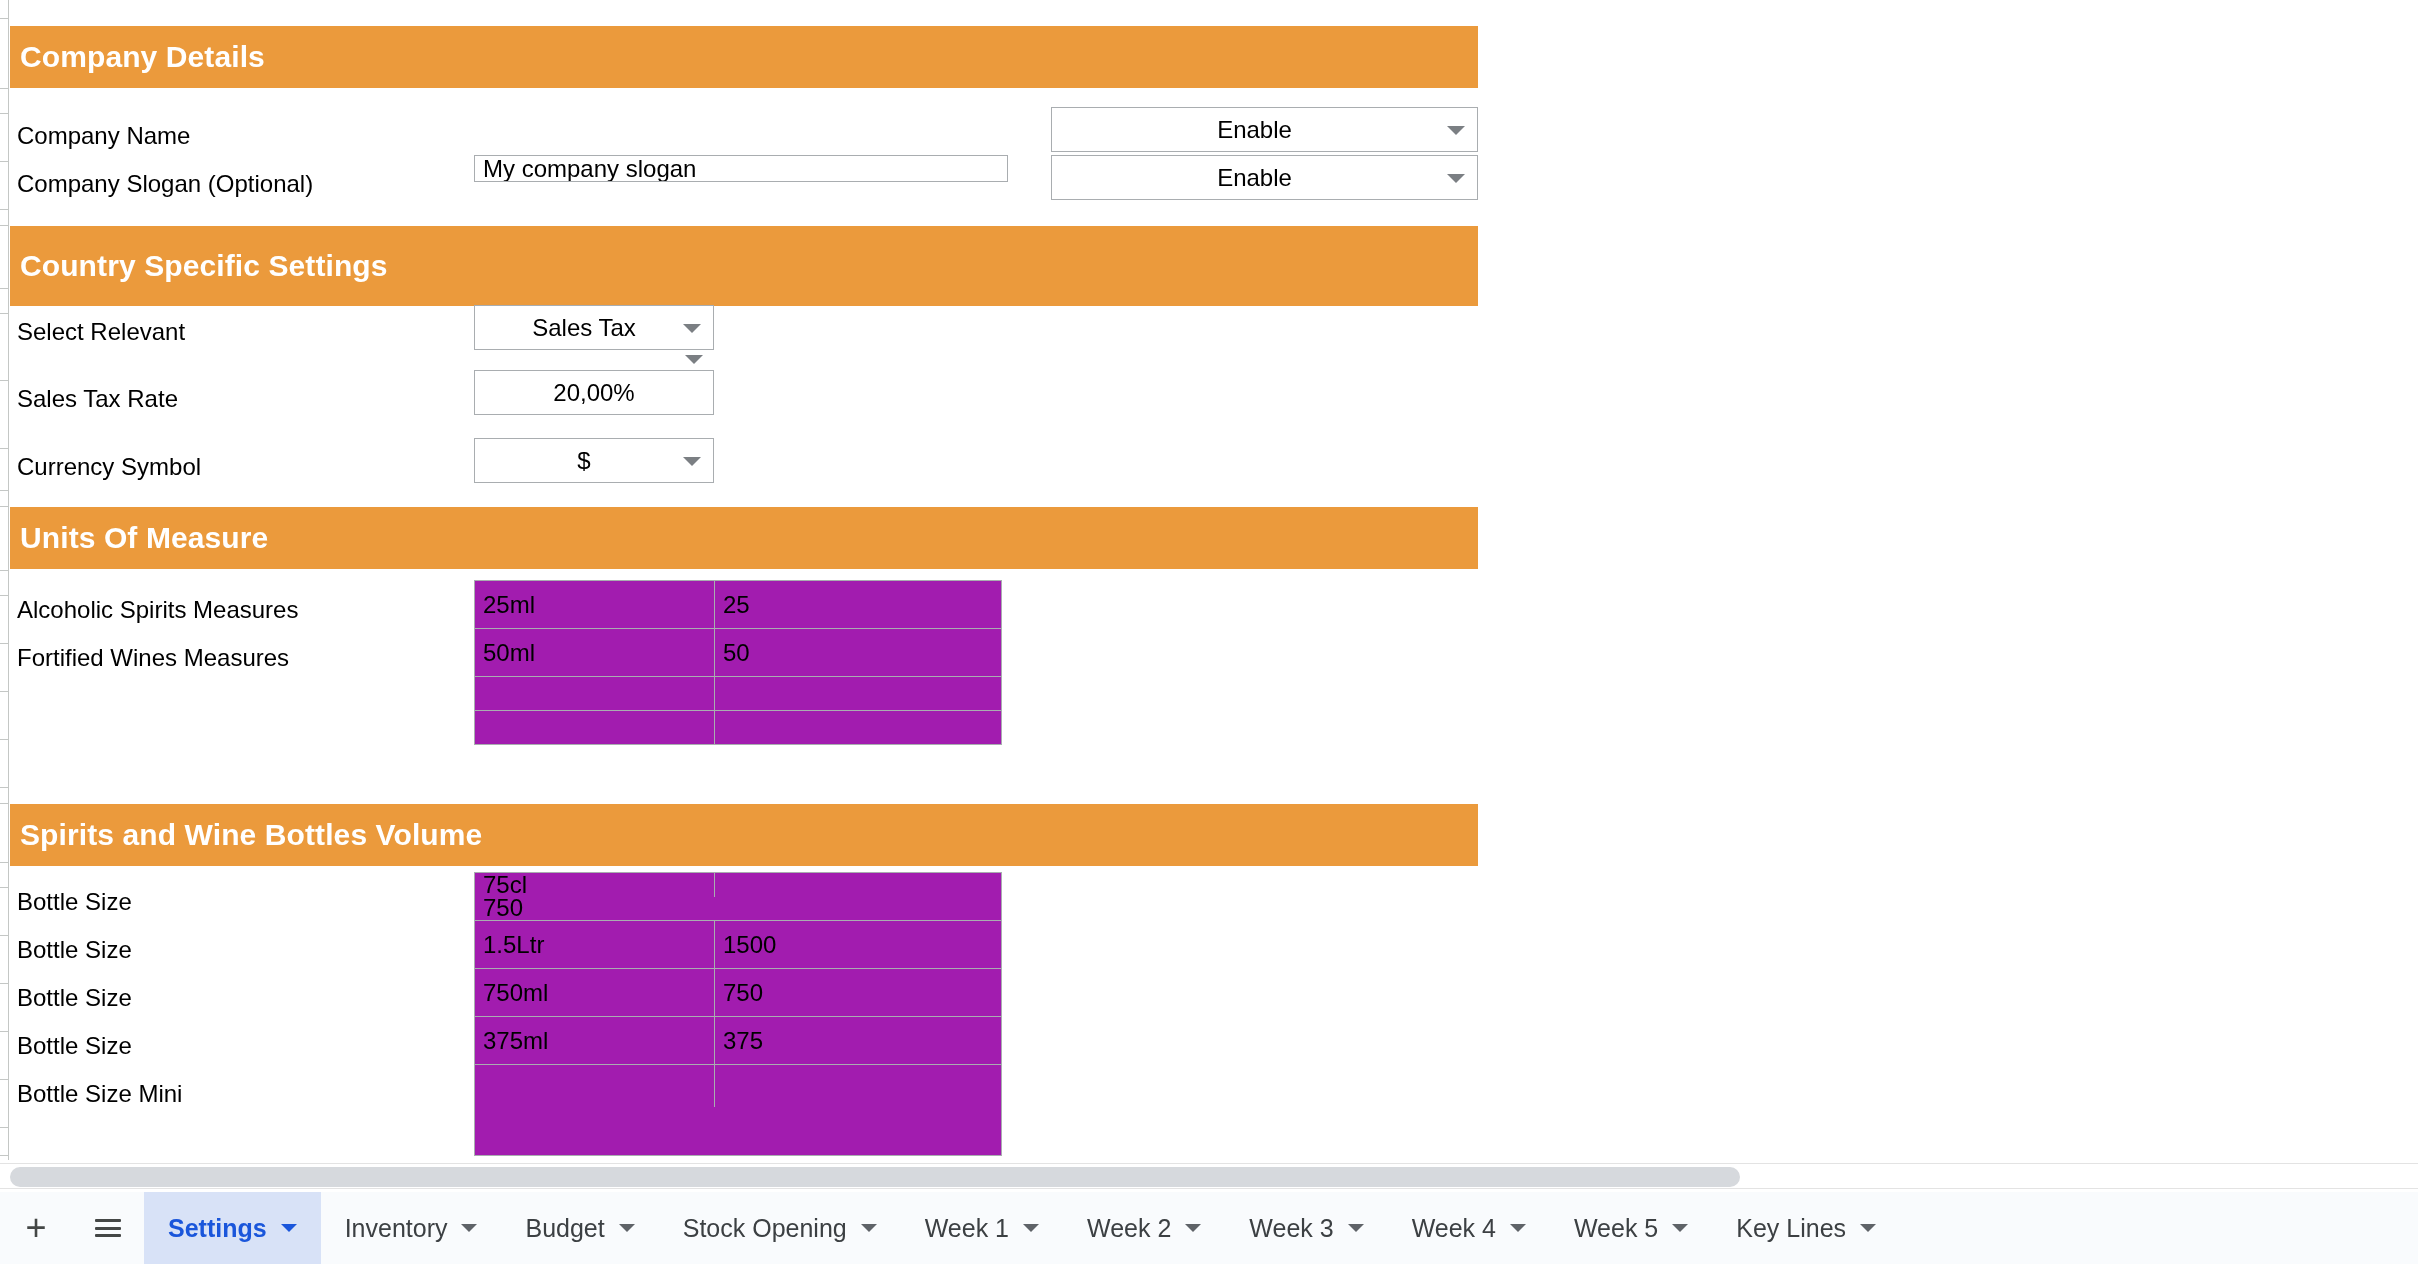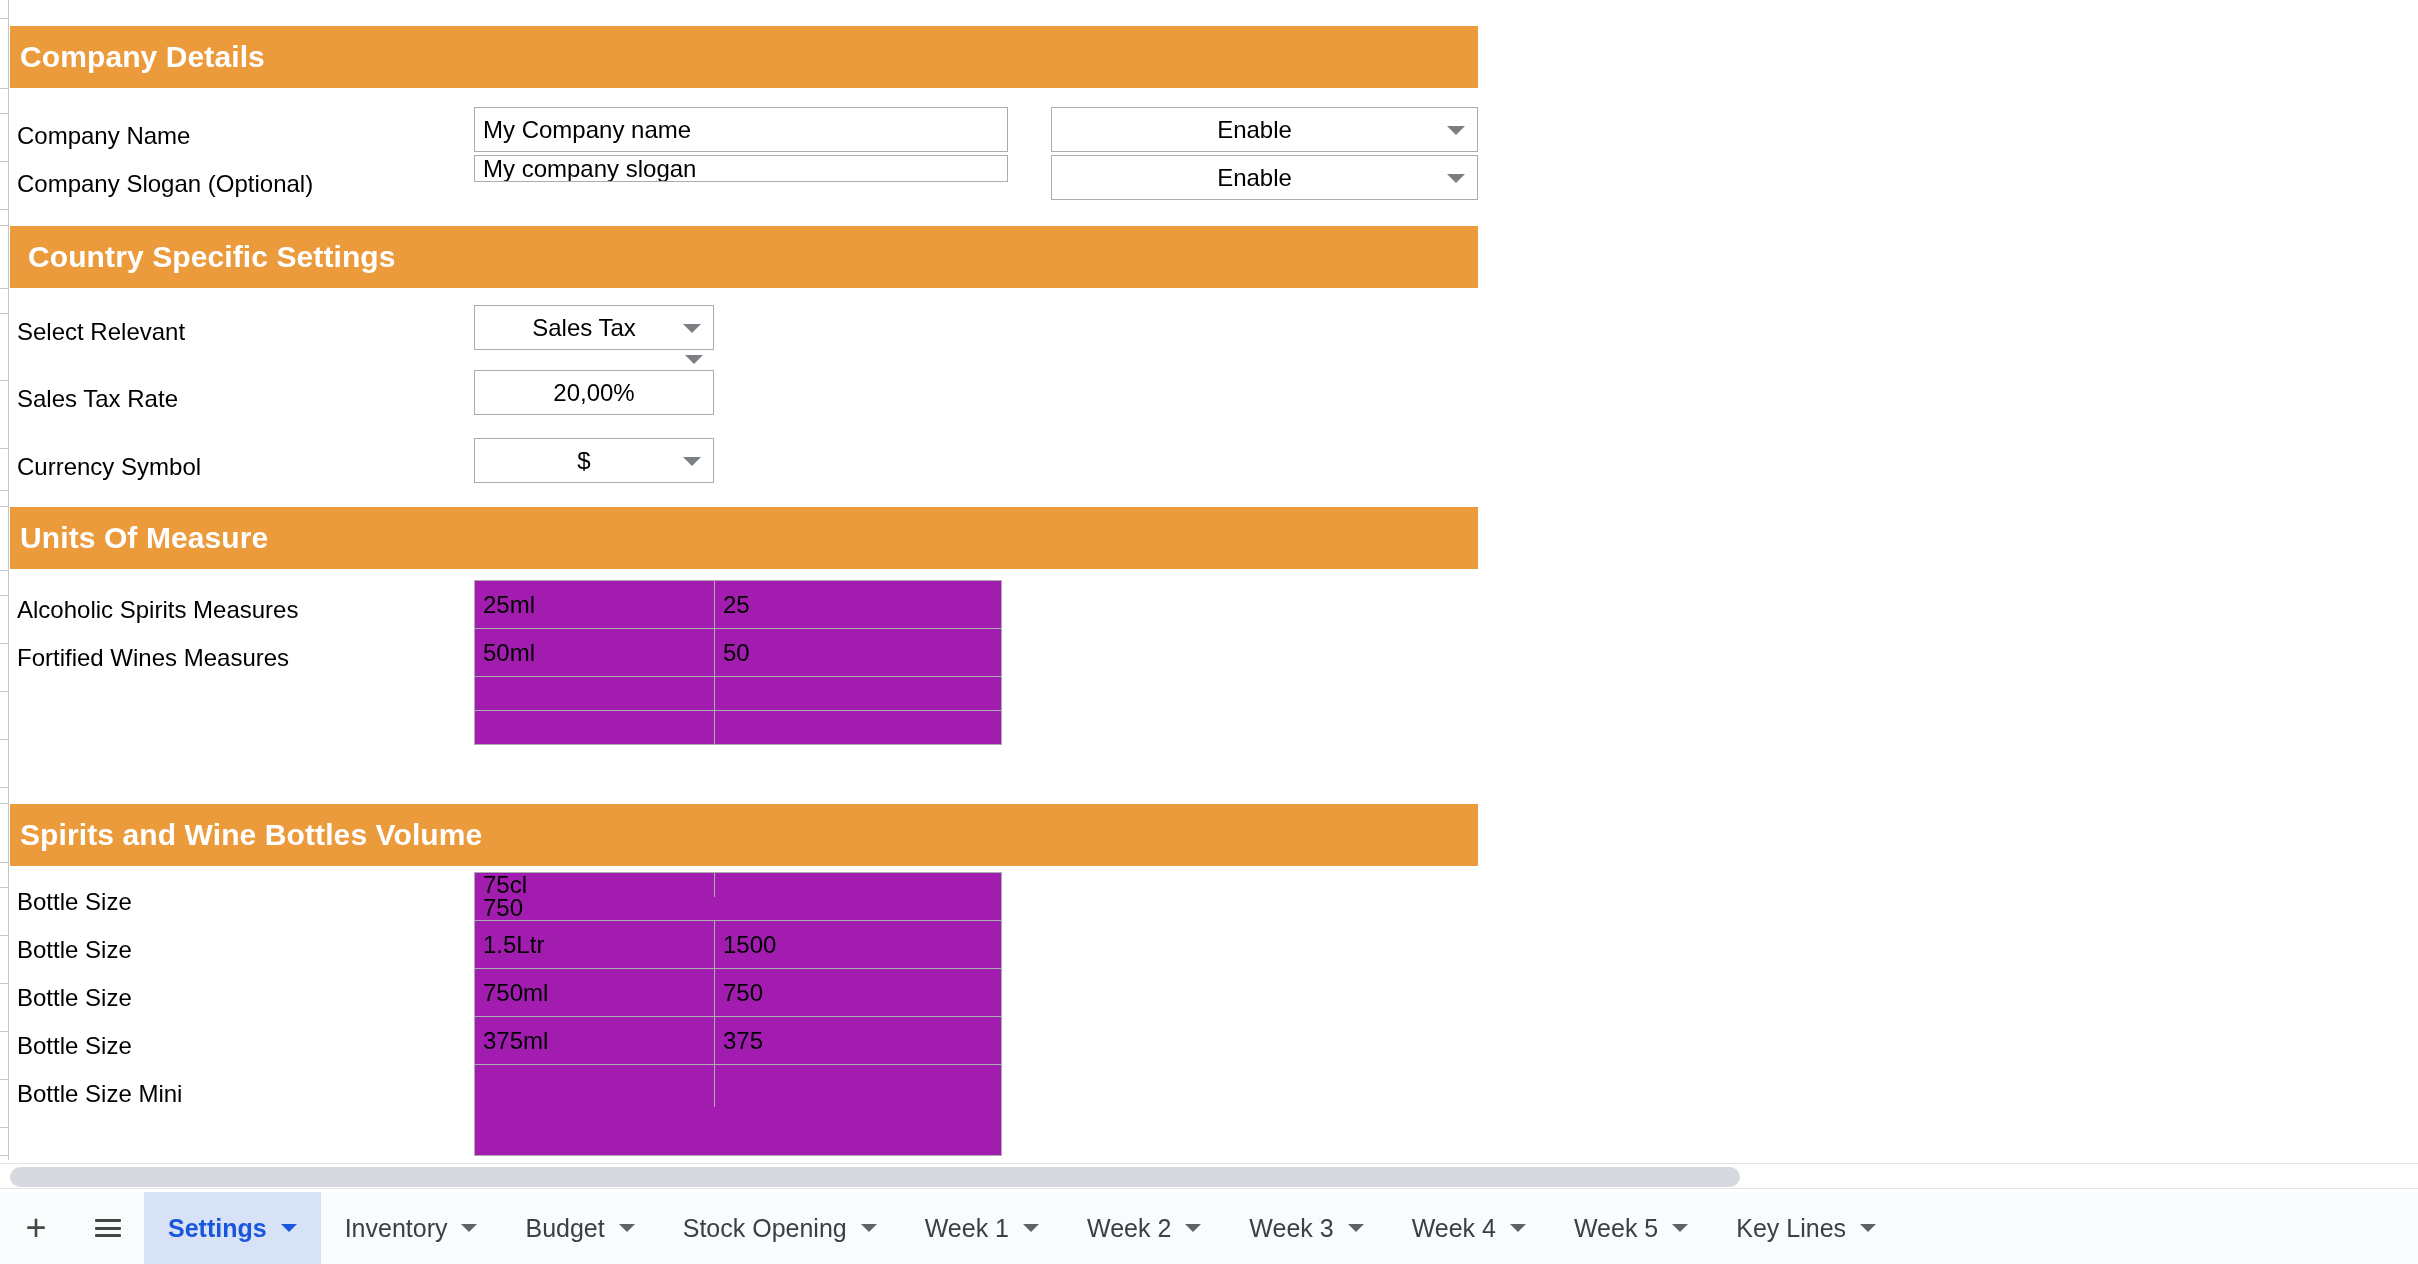--- a/index.html
+++ b/index.html
@@ -261,7 +261,6 @@
     </div>
 
     <div class="rowlabel" style="top:124px;">Company Name</div>
-    <div class="cellbox left" style="left:474px; top:107px; width:534px; height:45px;">My Company name</div>
     <div class="cellbox dd" style="left:1051px; top:107px; width:427px; height:45px;">
       <span>Enable</span>
       <span class="caret"></span>

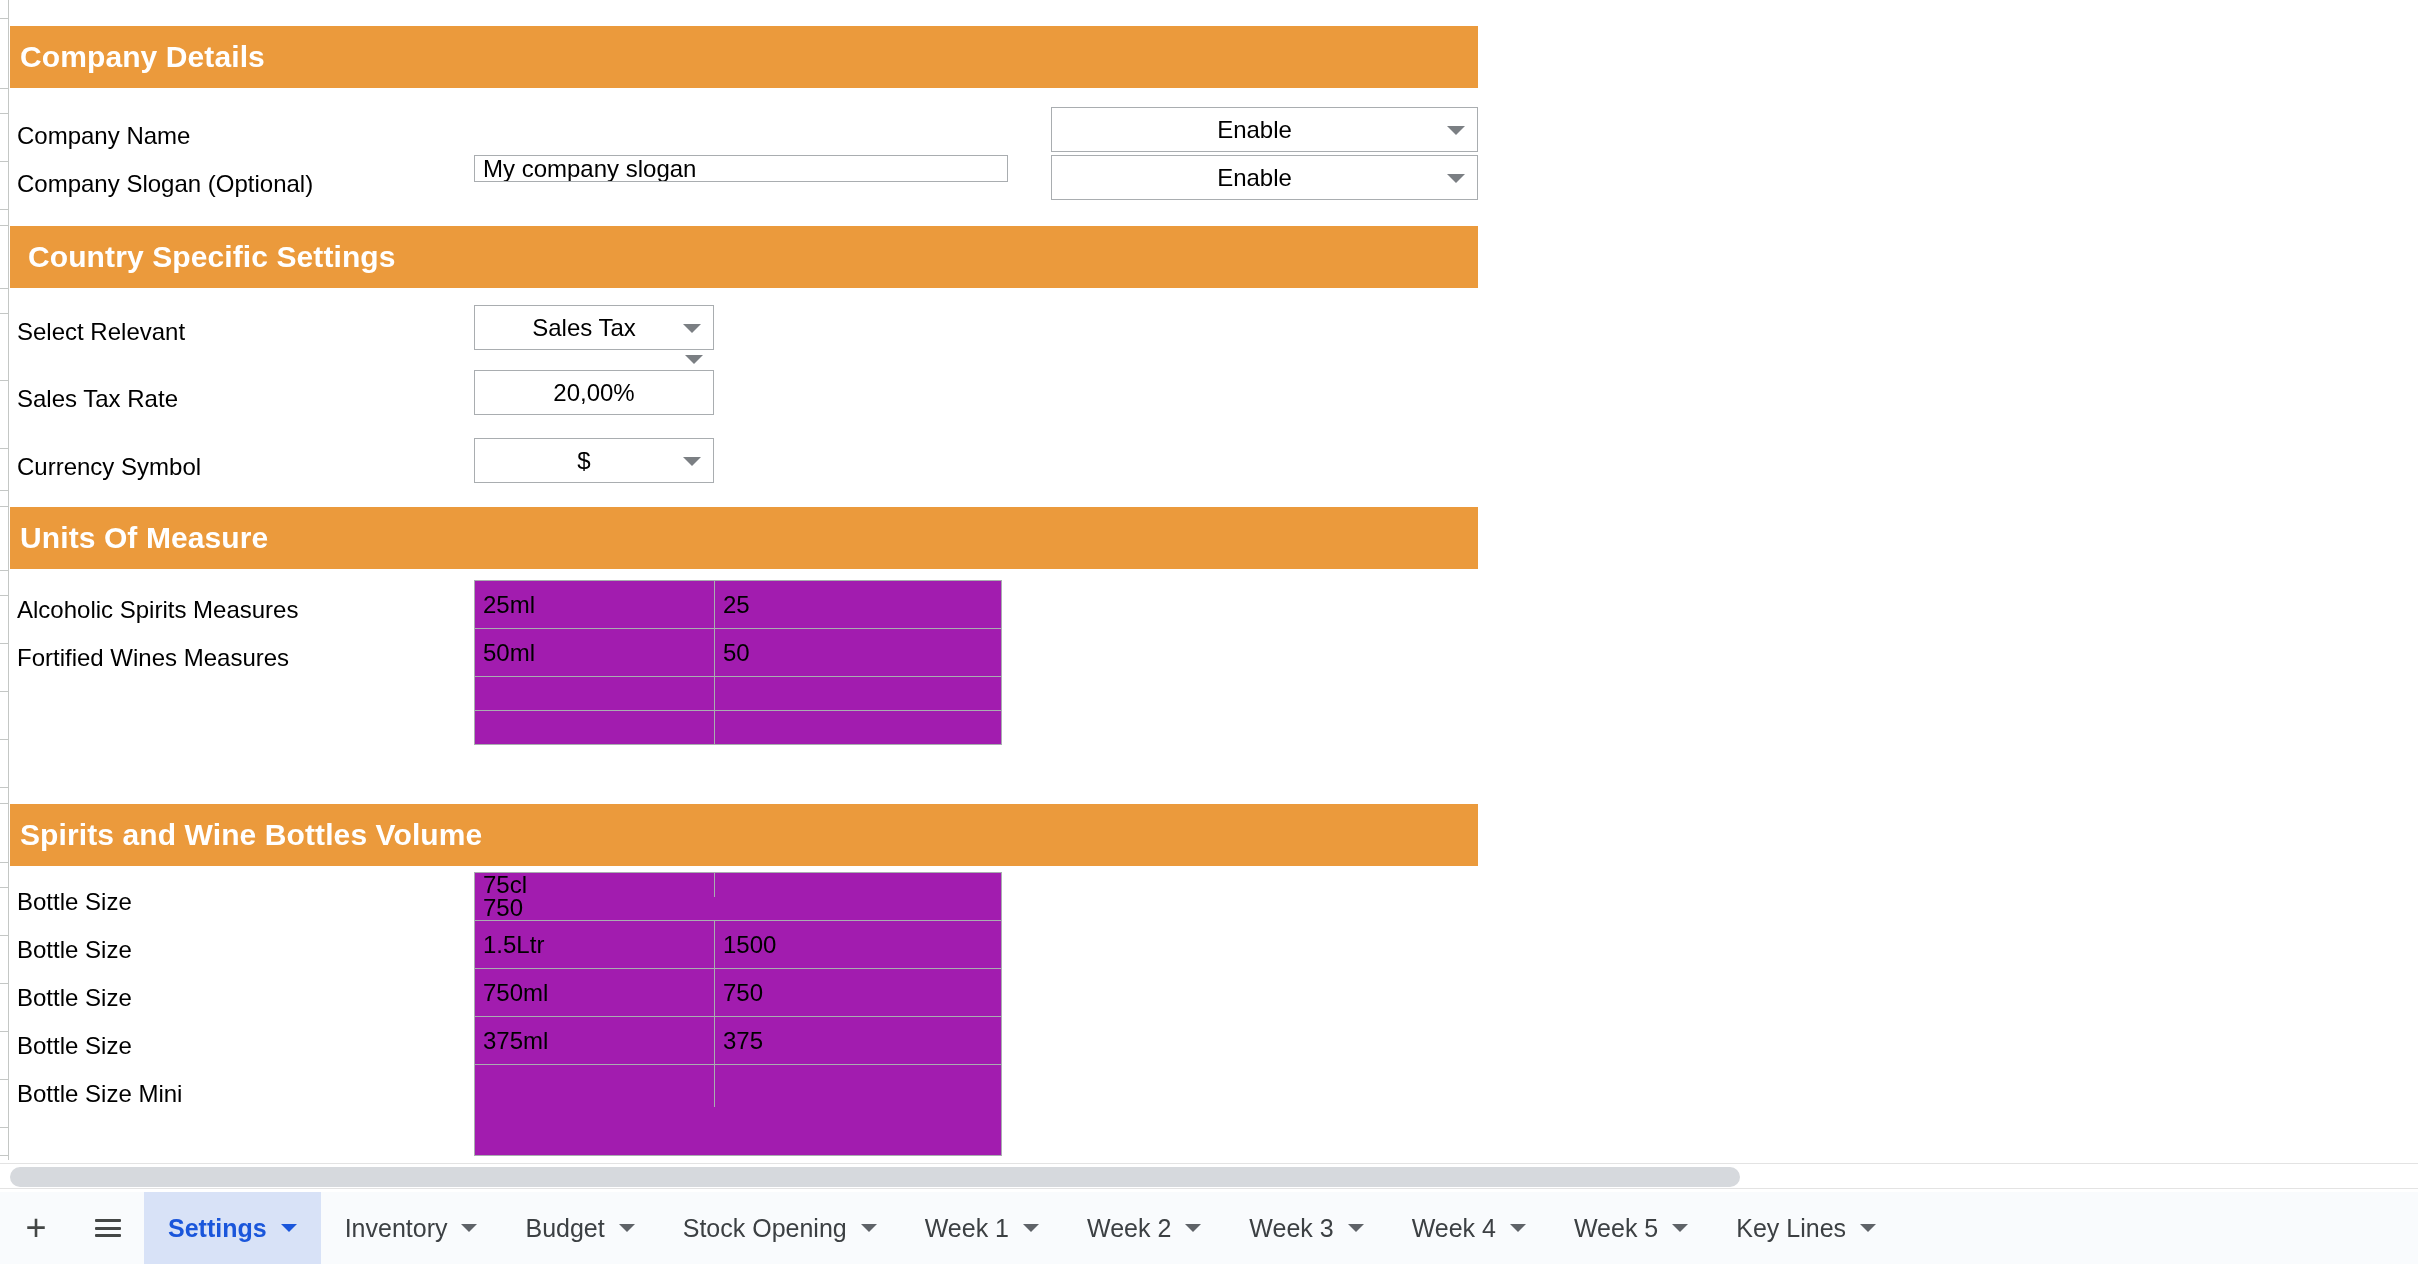--- a/index.html
+++ b/index.html
@@ -273,7 +273,7 @@
       <span class="caret"></span>
     </div>
 
-    <div class="band" style="top:226px; height:62px;padding-left:8px;">
+    <div class="band" style="top:226px; height:80px;">
       <span class="band-title">Country Specific Settings</span>
     </div>
 

